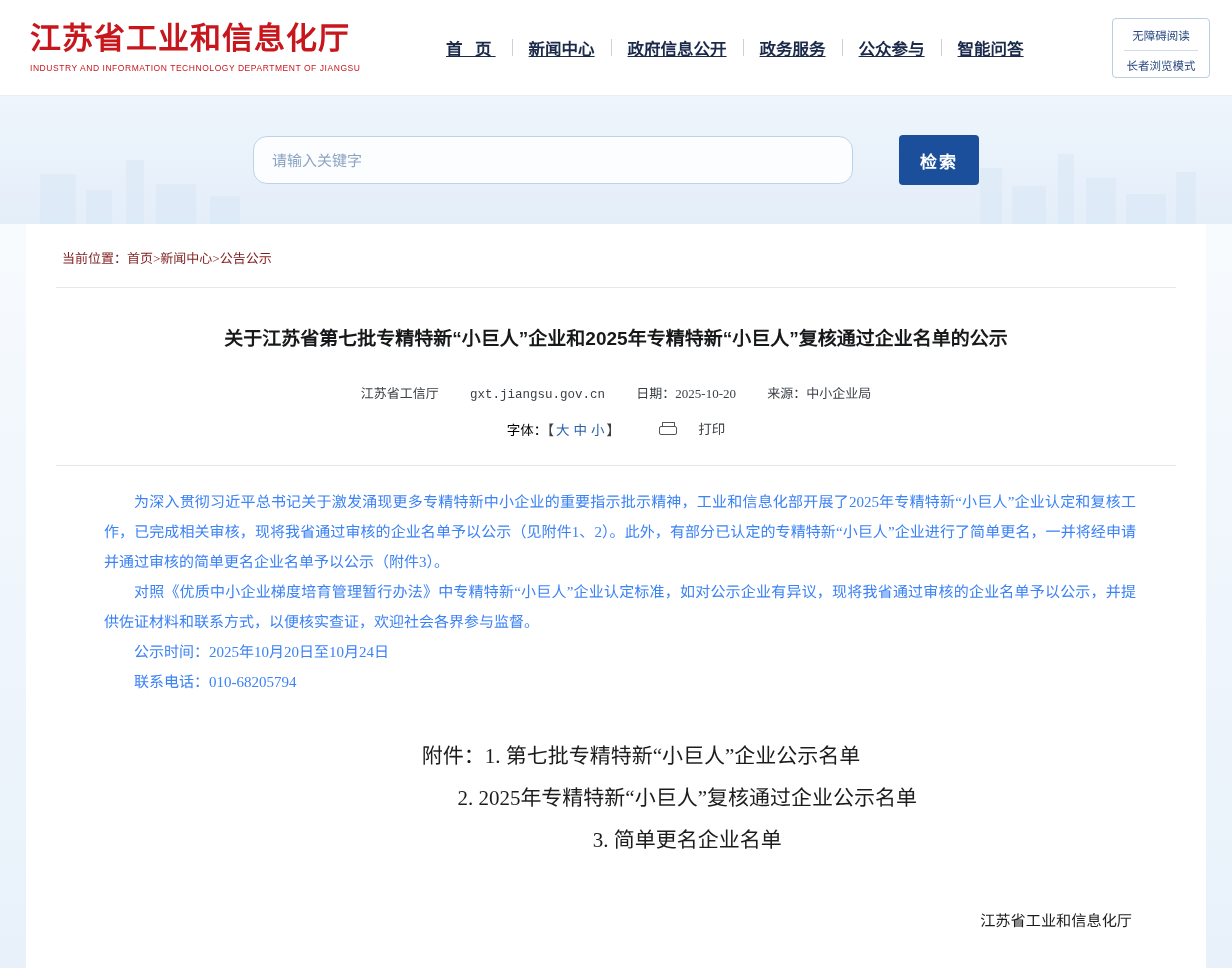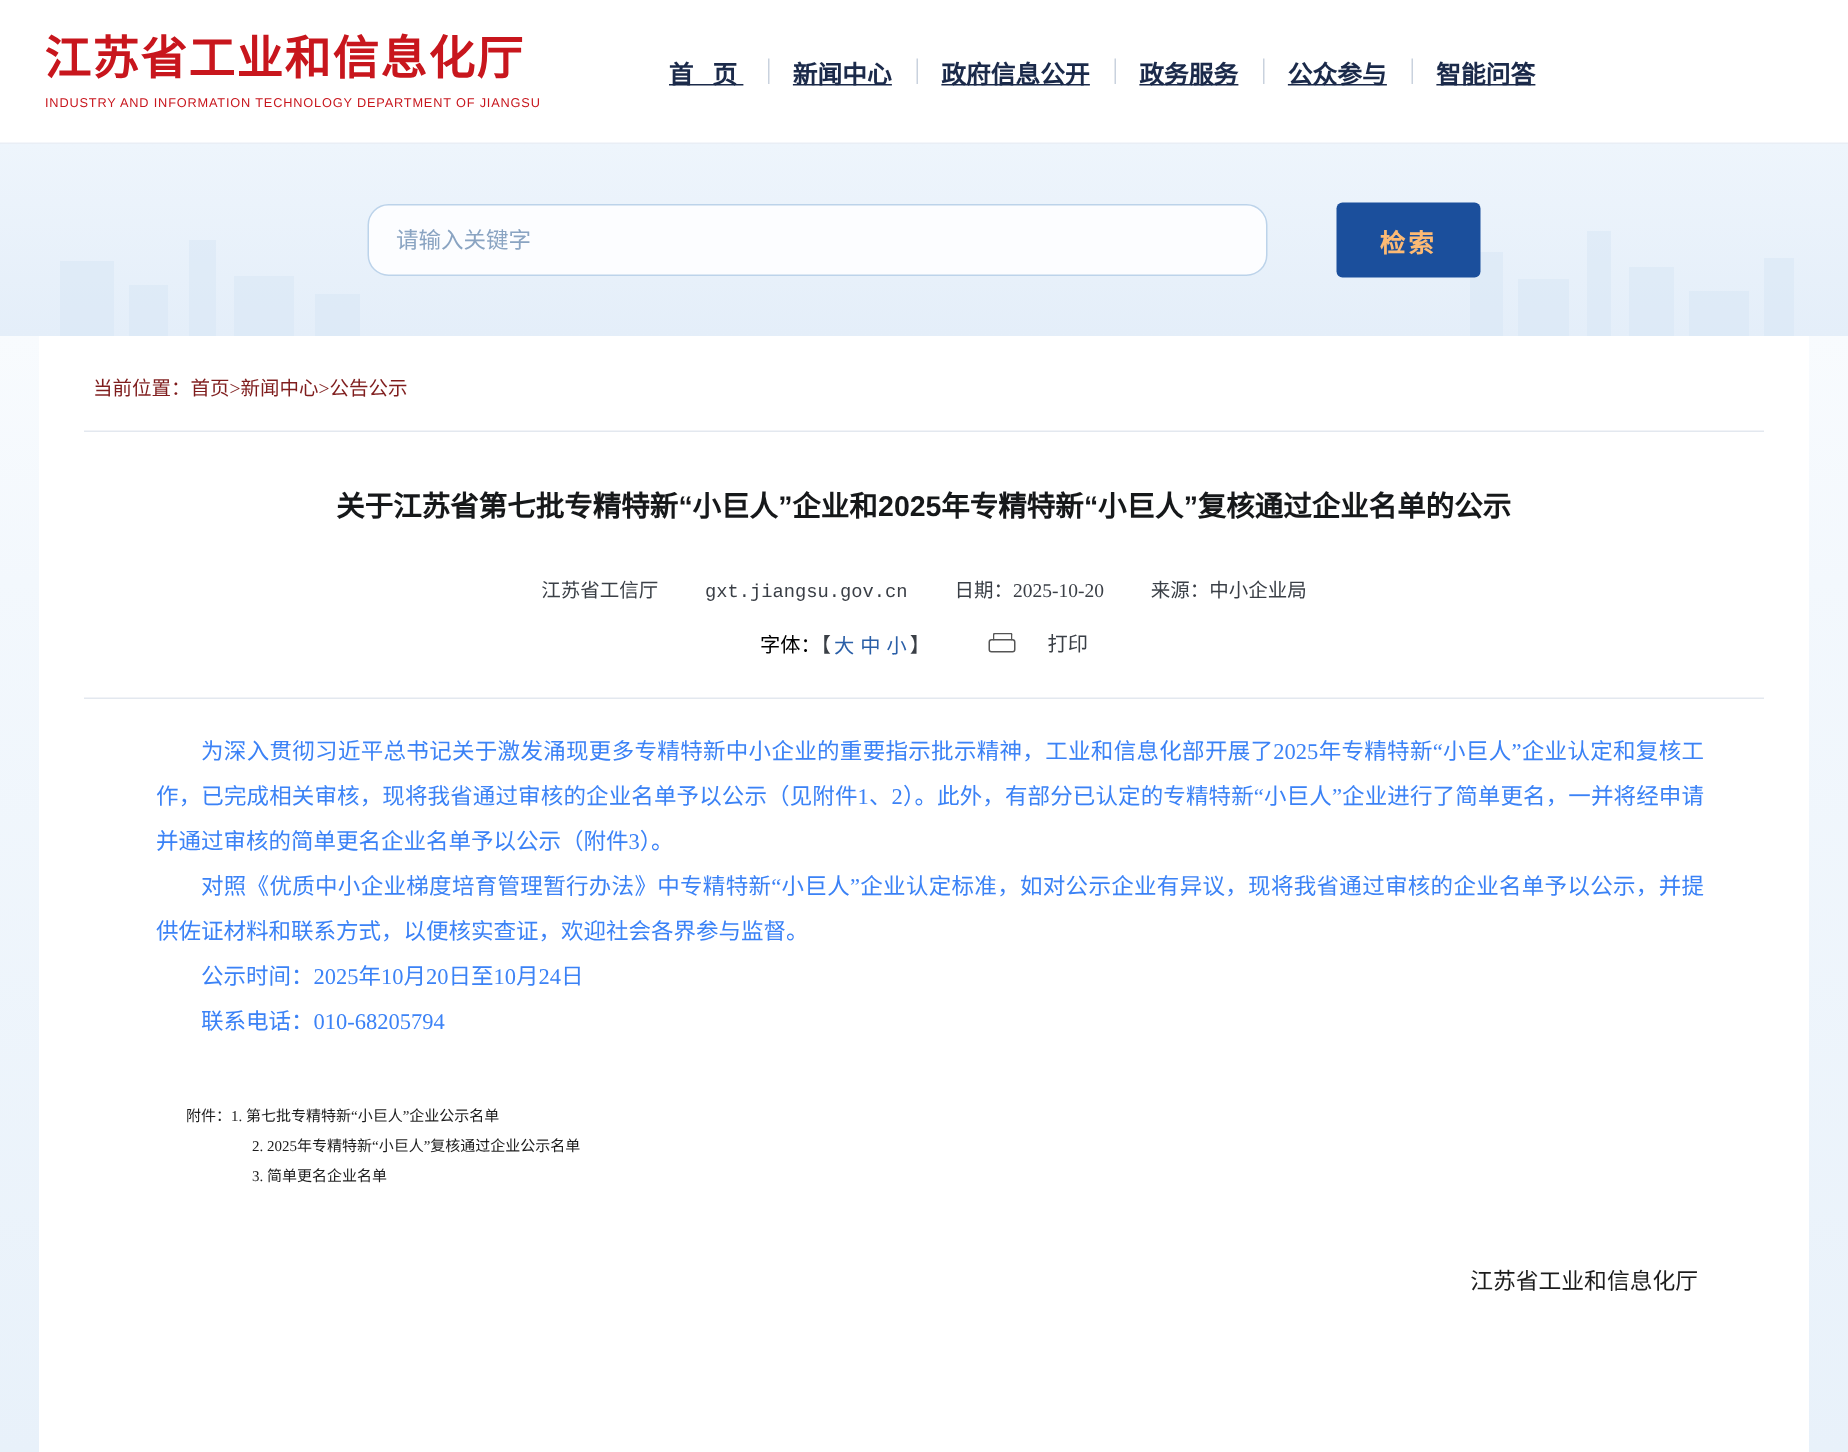--- a/index.html
+++ b/index.html
@@ -244,6 +244,11 @@
       <div class="nav-item">智能问答</div>
     </div>
 
+    <div class="access-box">
+      <div>无障碍阅读</div>
+      <div class="divider"></div>
+      <div>长者浏览模式</div>
+    </div>
   </div>
 
   <div class="search-band">

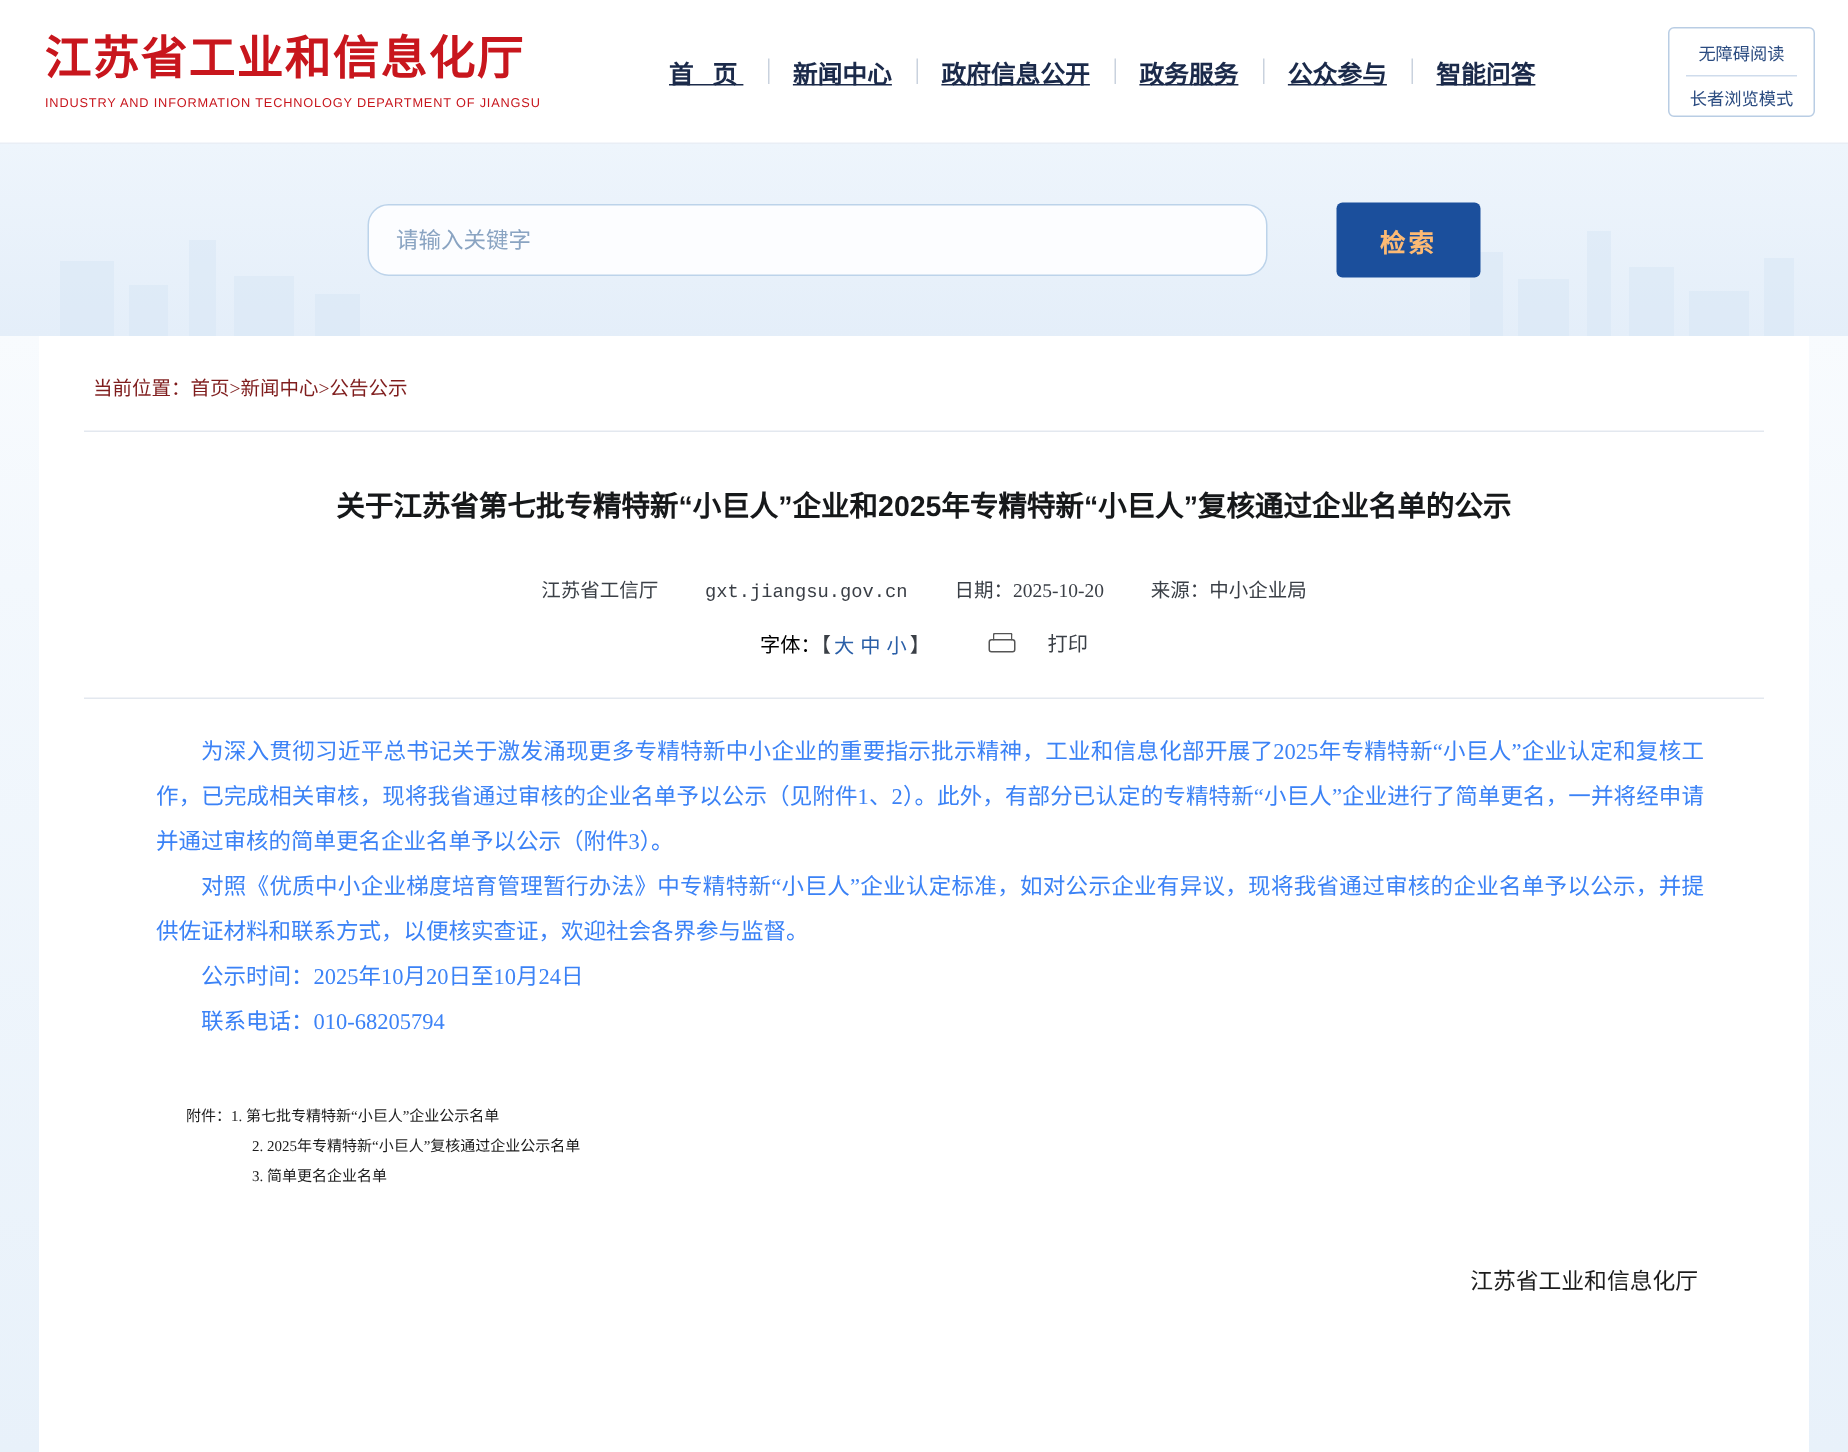--- a/index.html
+++ b/index.html
@@ -111,11 +111,11 @@
   .search-btn {
     position: relative;
     margin-left: 46px;
-    width: 96px; height: 50px;
+    width: 80px; height: 50px;
     background: #1b4f9c;
     border: none;
     border-radius: 4px;
-    color: #fdba74;
+    color: #ffffff;
     font-size: 17px;
     font-weight: bold;
     letter-spacing: 2px;

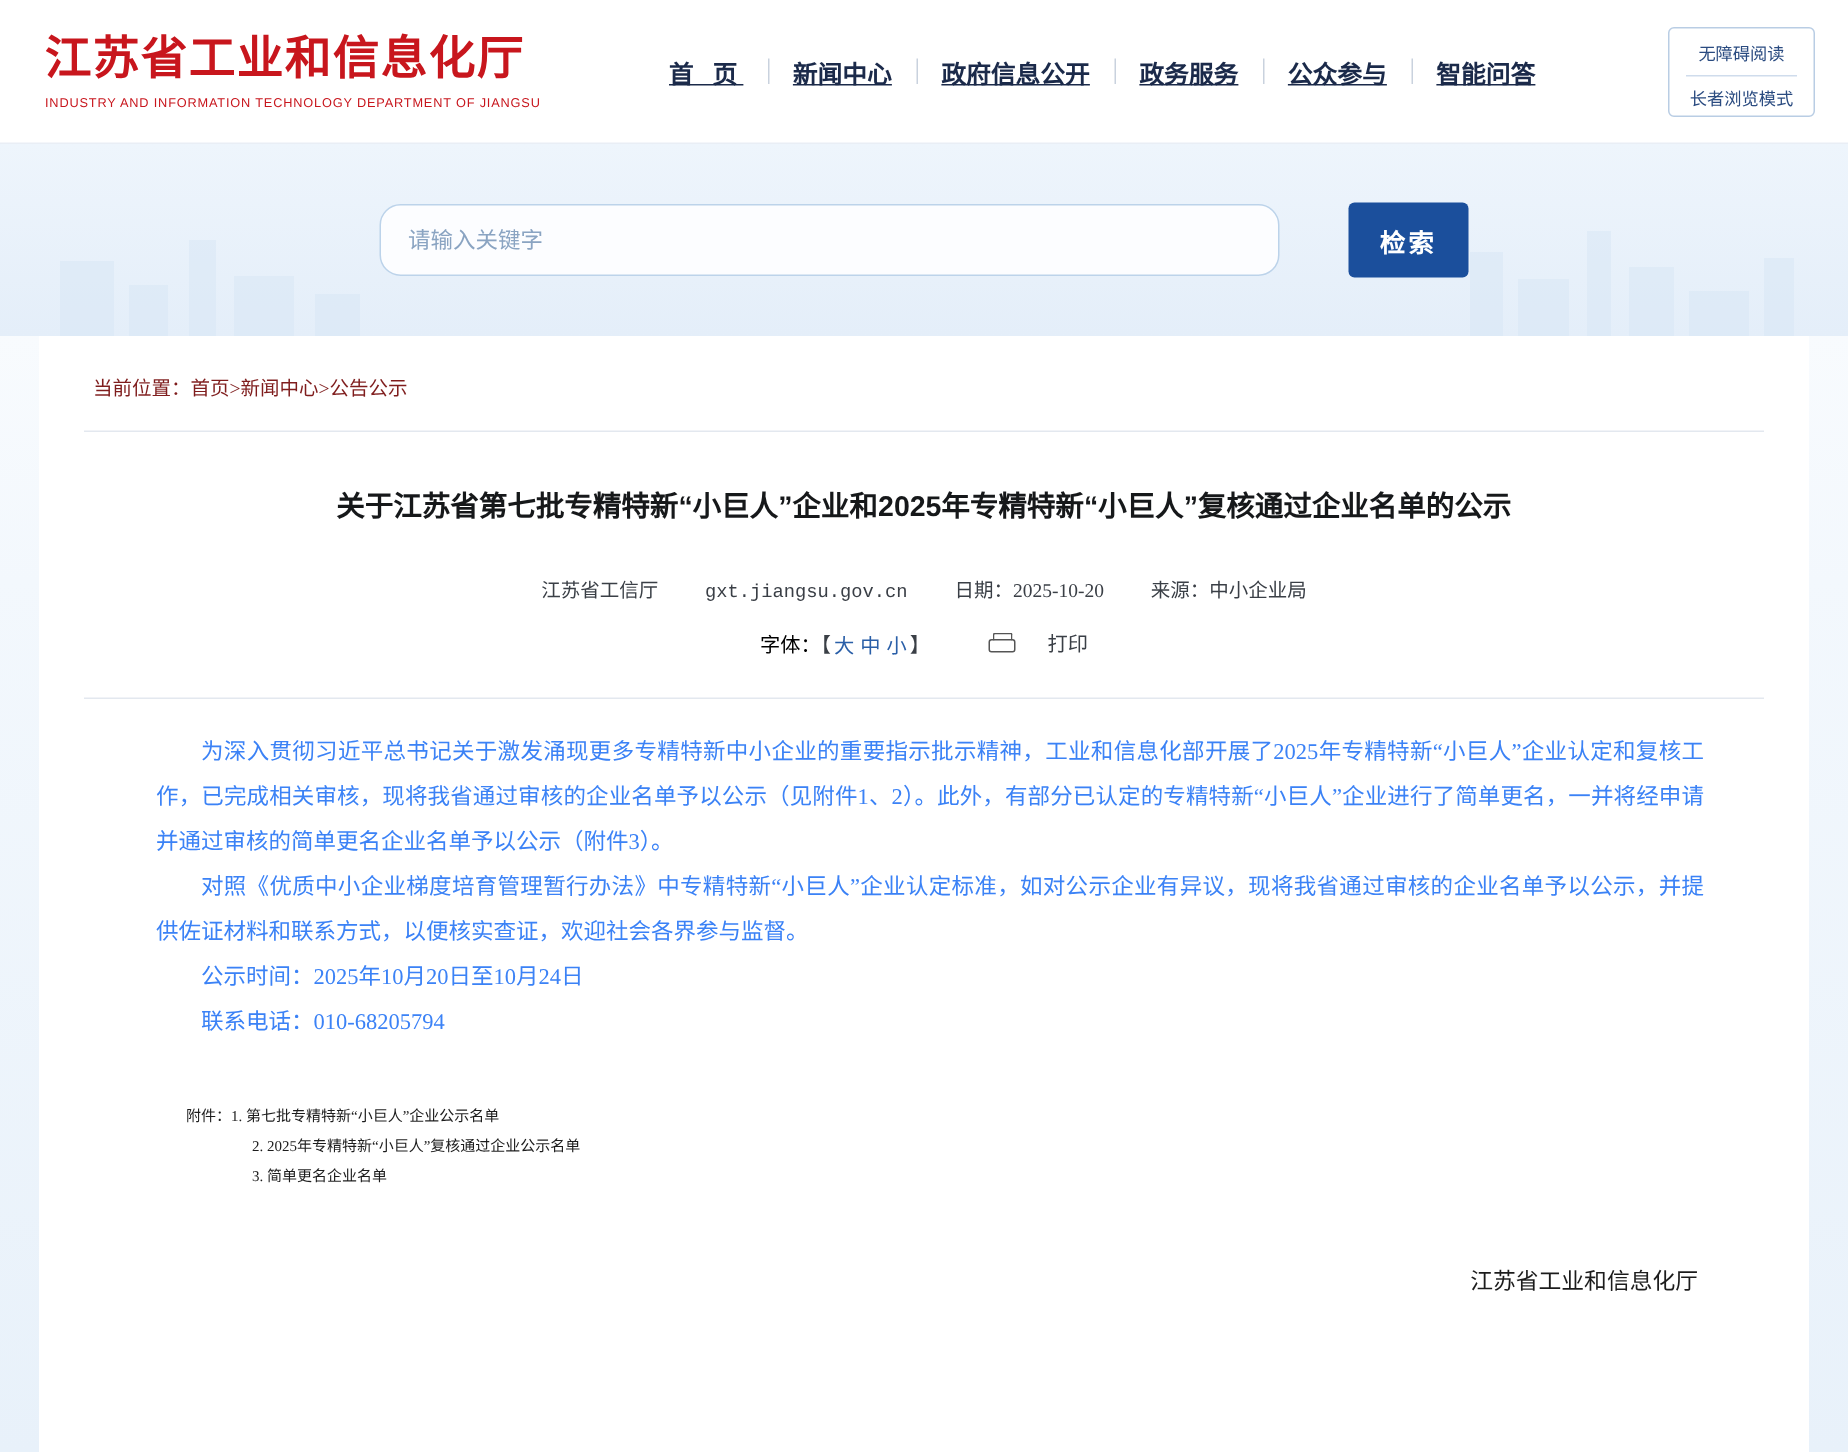--- a/index.html
+++ b/index.html
@@ -203,10 +203,11 @@
   .indent { text-indent: 2em; }
   .attach-block {
     margin: 38px 70px 0 78px;
-    font-size: 10px;
+    font-size: 21px;
     line-height: 2.0;
     color: #1c1c1c;
     font-family: "Liberation Serif", "DejaVu Serif", serif;
+    text-align: center;
   }
   .attach-item { text-indent: 2em; }
   .attach-item.sub { text-indent: 6.4em; }

